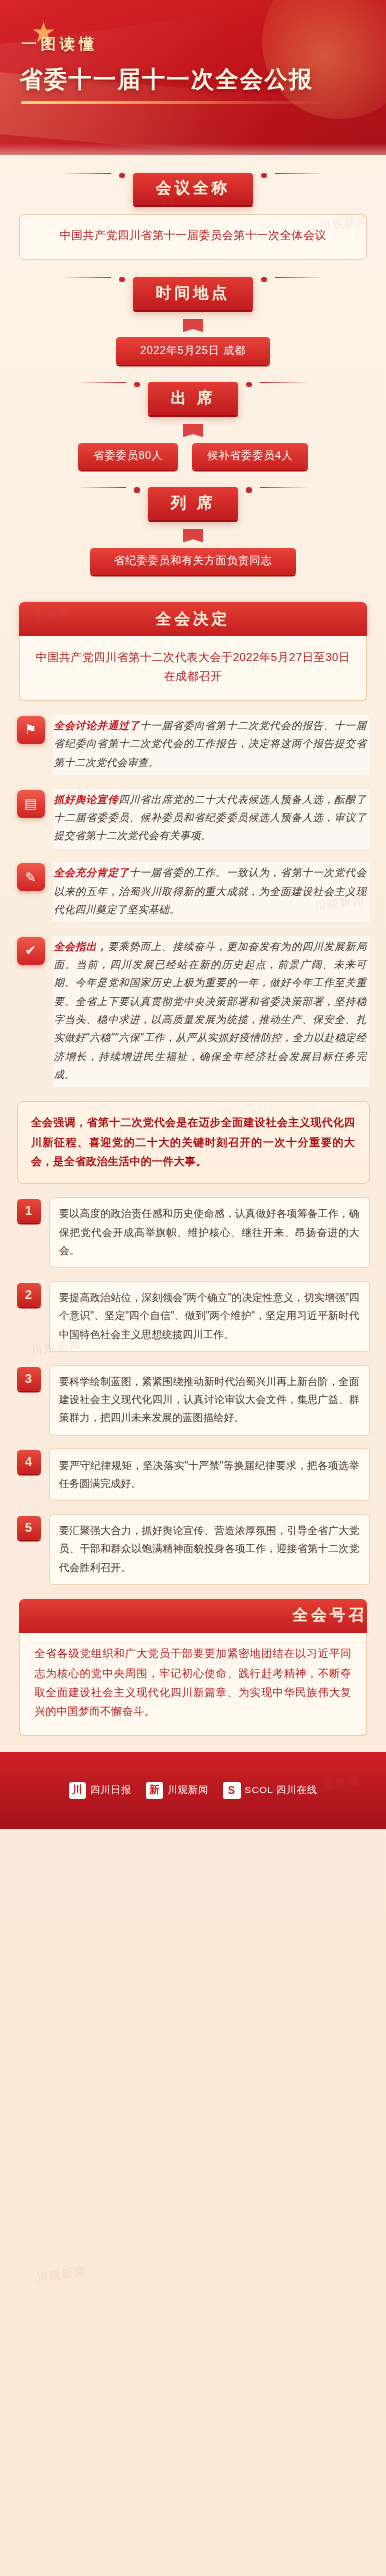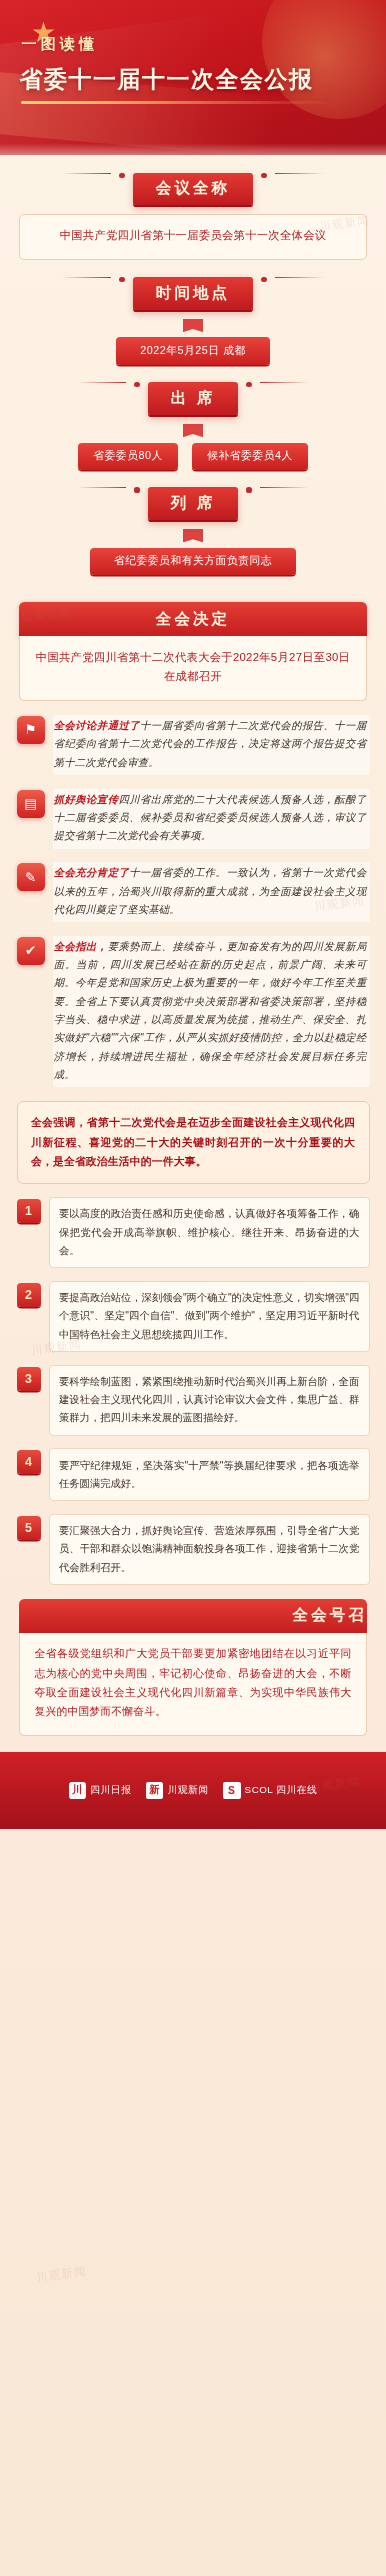--- a/index.html
+++ b/index.html
@@ -482,7 +482,7 @@
 
   <div class="call-banner">全会号召</div>
   <div class="call-body">
-    <p>全省各级党组织和广大党员干部要更加紧密地团结在以习近平同志为核心的党中央周围，牢记初心使命、昂扬奋进的大会，不断夺取全面建设社会主义现代化四川新篇章、为实现中华民族伟大复兴的中国梦而不懈奋斗。</p>
+    <p>全省各级党组织和广大党员干部要更加紧密地团结在以习近平同志为核心的党中央周围，牢记初心使命、践行赶考精神，不断夺取全面建设社会主义现代化四川新篇章、为实现中华民族伟大复兴的中国梦而不懈奋斗。</p>
   </div>
 
   <div class="footer">

